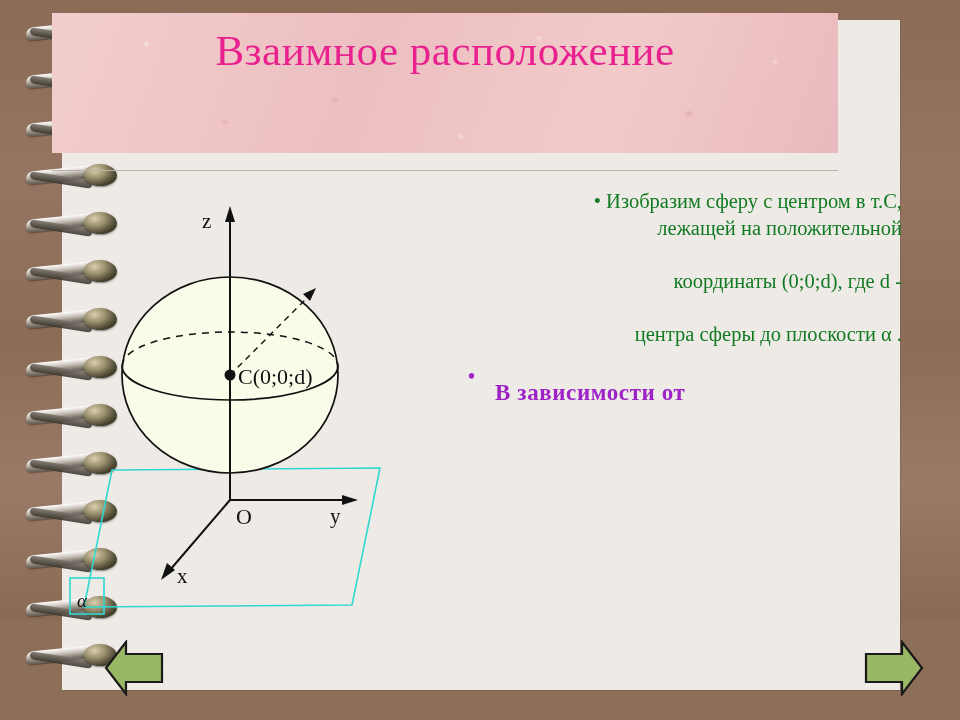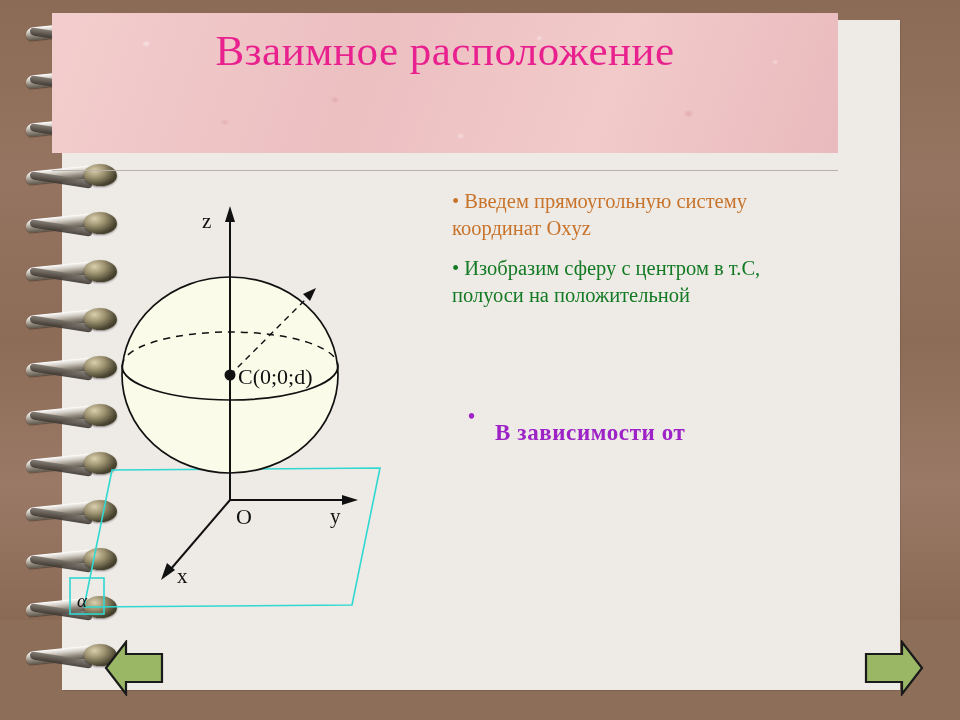--- a/index.html
+++ b/index.html
@@ -223,11 +223,6 @@
 
   <div class="textcol">
 
-    <div class="bullet-block b-orange">
-      <span>•</span>
-      <span>Введем прямоугольную систему</span><br>
-      <span>координат Oxyz</span>
-    </div>
 
 
     <div class="bullet-block b-green">

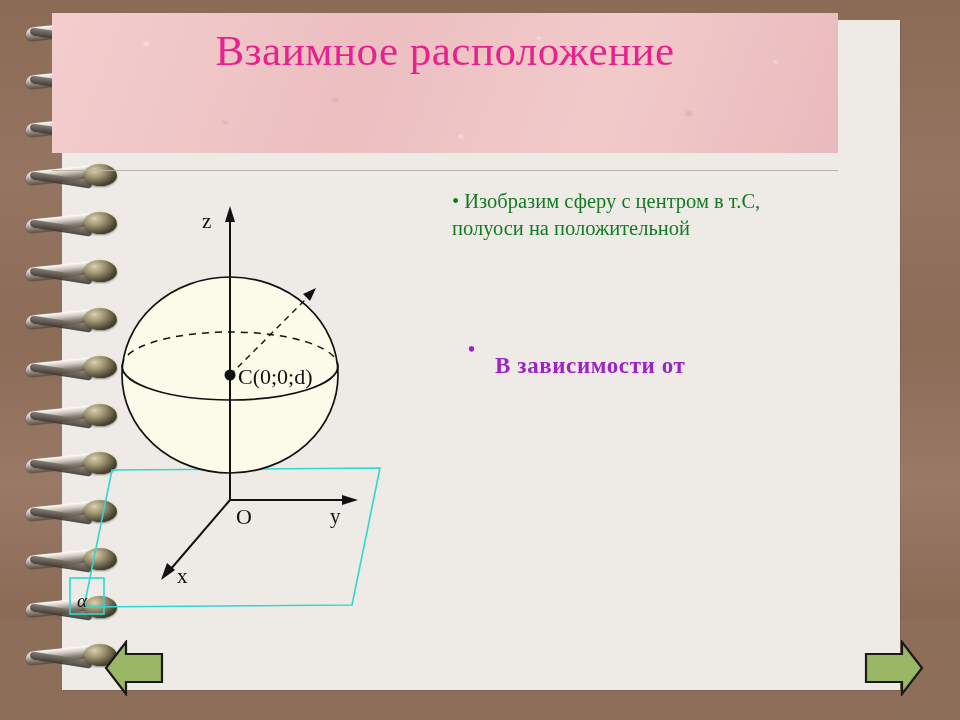--- a/index.html
+++ b/index.html
@@ -84,7 +84,7 @@
   .bullet-block{font-size:20.5px;line-height:1.30;margin-bottom:14px;}
   .b-orange{color:#c8732a;}
   .b-blue{color:#6f97ae;}
-  .b-green{color:#127a23;}
+  .b-green{color:#127a23;text-align:right;}
   .b-final{
     color:#9d23c7;font-weight:bold;font-size:23px;line-height:1.38;
     margin-top:8px;margin-left:16px;

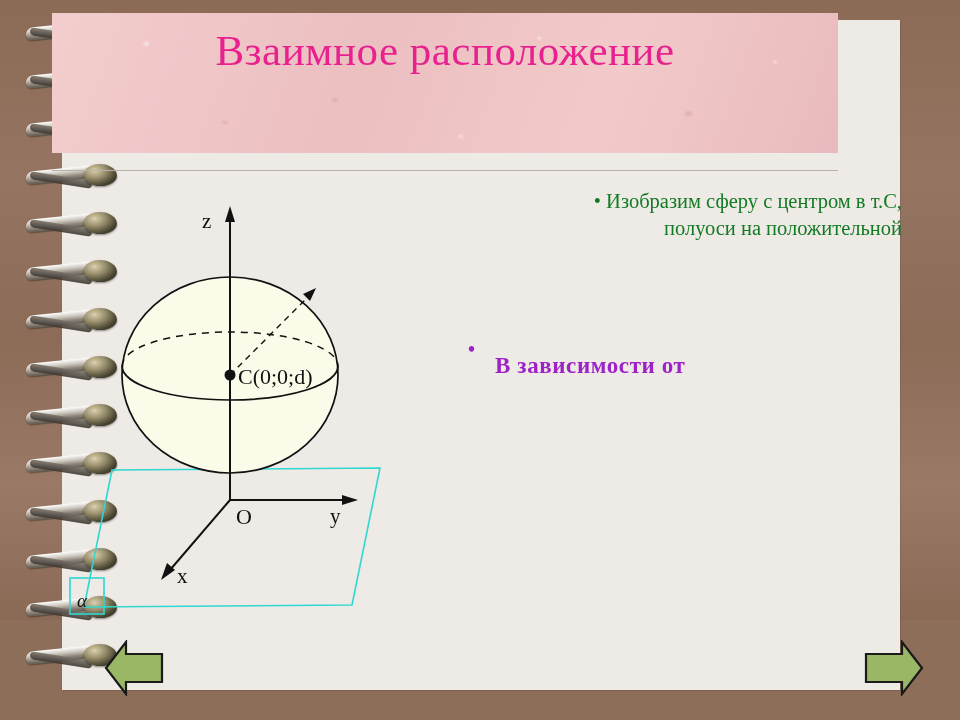--- a/index.html
+++ b/index.html
@@ -228,7 +228,7 @@
     <div class="bullet-block b-green">
       <span>•</span>
       <span>Изобразим сферу с центром в т.С,</span><br>
-      <span>полуоси на положительной</span><br>
+      <span>лежащей на положительной</span><br>
       <br>
       <br>
       <br>

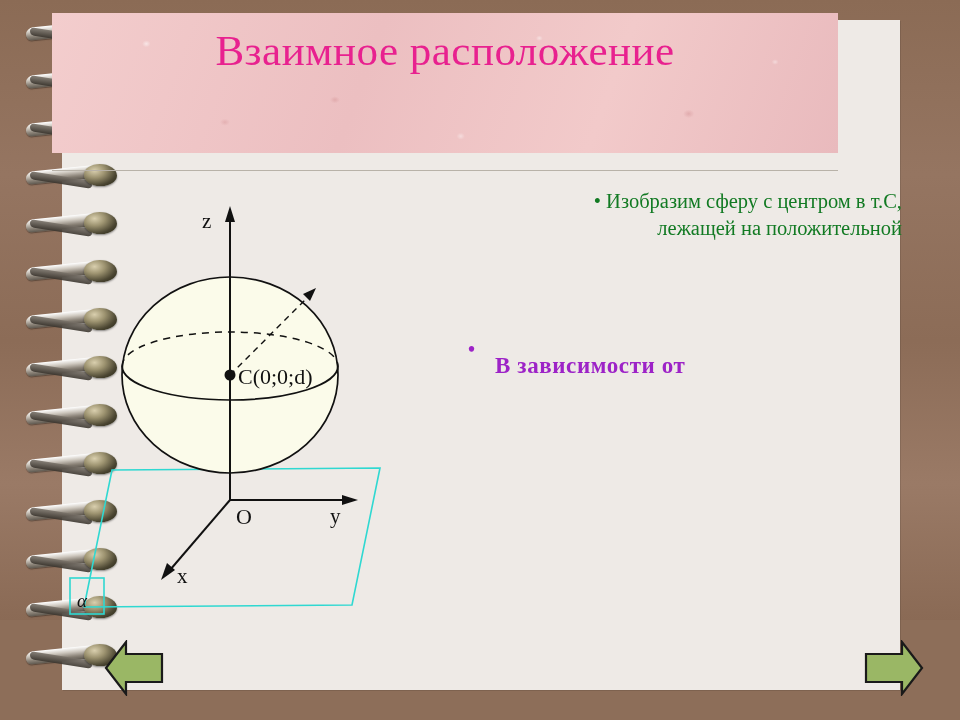--- a/index.html
+++ b/index.html
@@ -230,7 +230,7 @@
       <span>Изобразим сферу с центром в т.С,</span><br>
       <span>лежащей на положительной</span><br>
       <br>
-      <br>
+      <span>координаты (0;0;d), где  d -</span><br>
       <br>
     </div>
 

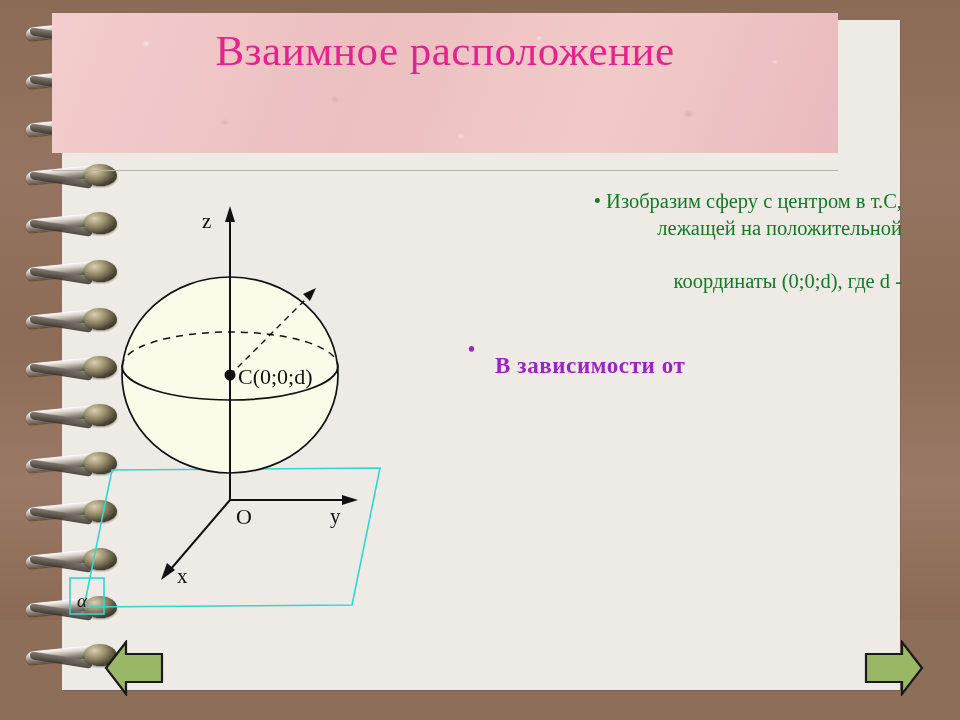--- a/index.html
+++ b/index.html
@@ -232,6 +232,7 @@
       <br>
       <span>координаты (0;0;d), где  d -</span><br>
       <br>
+      <span>центра сферы до плоскости  α .</span>
     </div>
 
     <div class="b-final">

